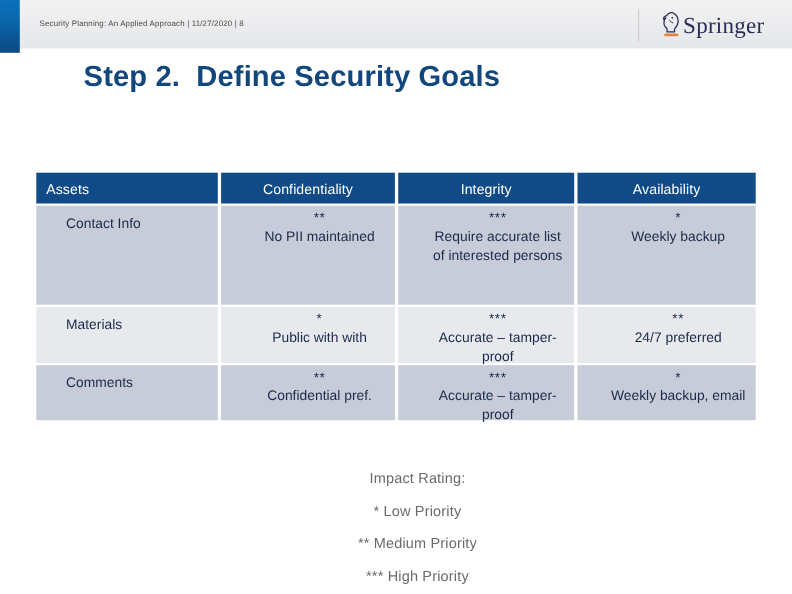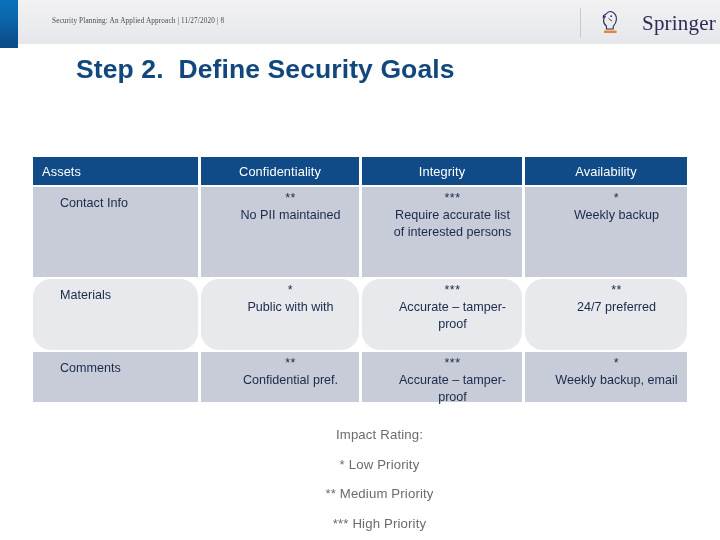--- a/index.html
+++ b/index.html
@@ -39,9 +39,8 @@
     font-size: 7.2px;
     letter-spacing: 0.15px;
     color: #4a4a4a;
-    font-family: Liberation Serif, serif;
+    font-family: Liberation Sans, sans-serif;
     white-space: nowrap;
-    margin-left: 16px;
   }
   #header-divider {
     position: absolute;

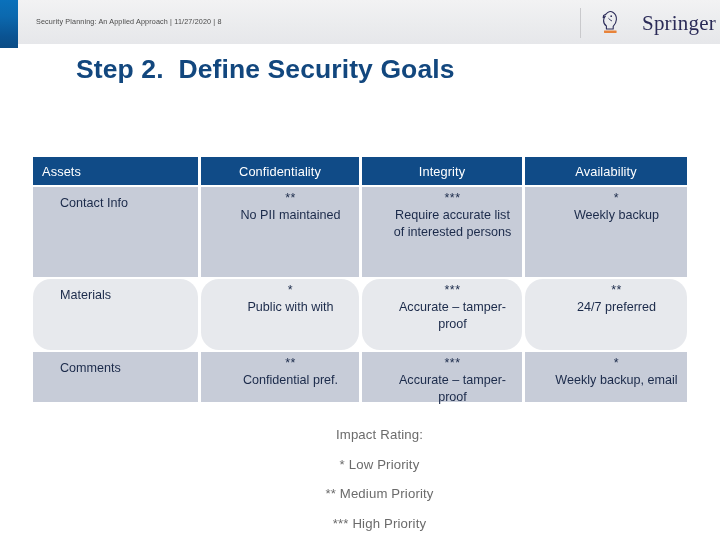--- a/index.html
+++ b/index.html
@@ -57,7 +57,7 @@
     height: 30px;
     display: flex;
     align-items: center;
-    gap: 21px;
+    gap: 0;
   }
   #springer-mark {
     position: relative;

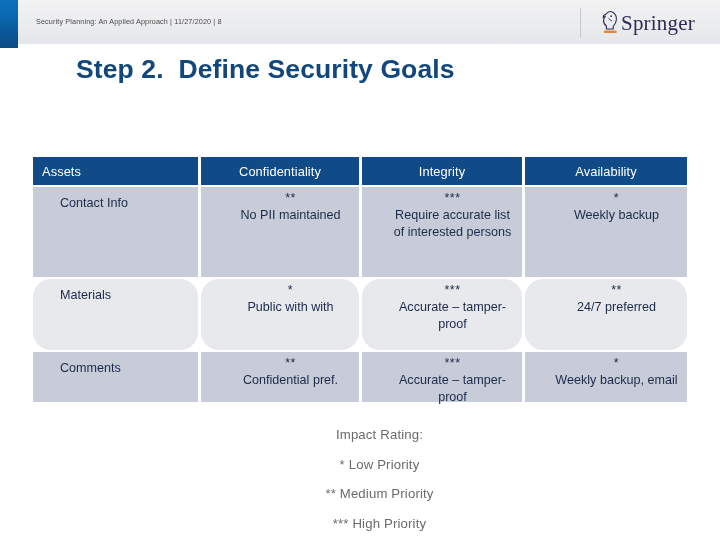--- a/index.html
+++ b/index.html
@@ -158,7 +158,7 @@
   }
 
   .row-h-1 .t-cell { height: 90px; }
-  .row-h-2 .t-cell { height: 71px; border-radius: 18px; }
+  .row-h-2 .t-cell { height: 51px; }
   .row-h-3 .t-cell { height: 50px; }
 
   

